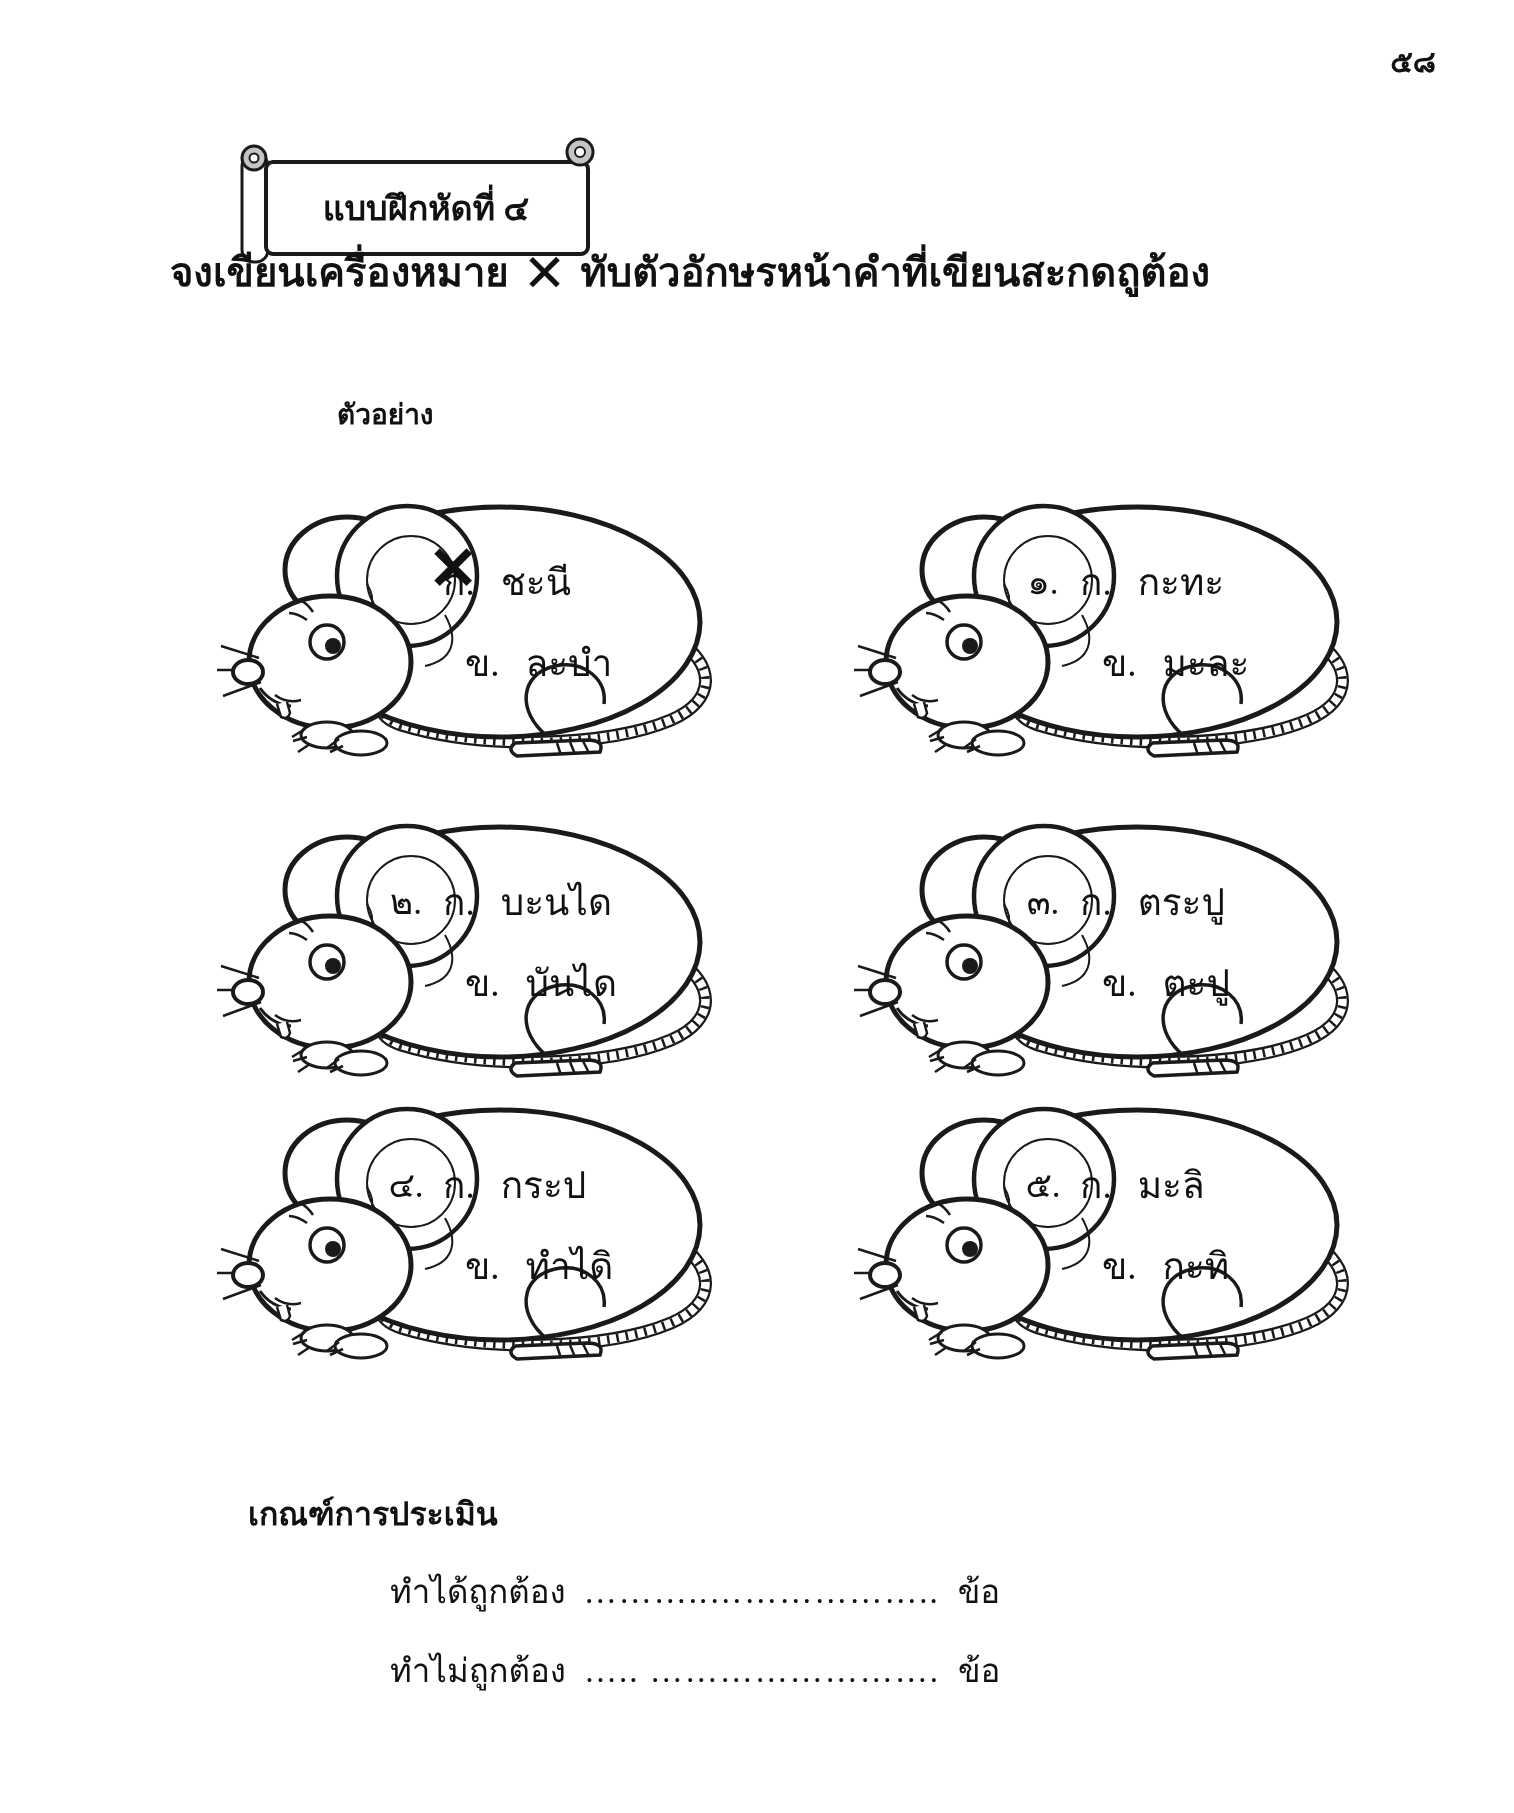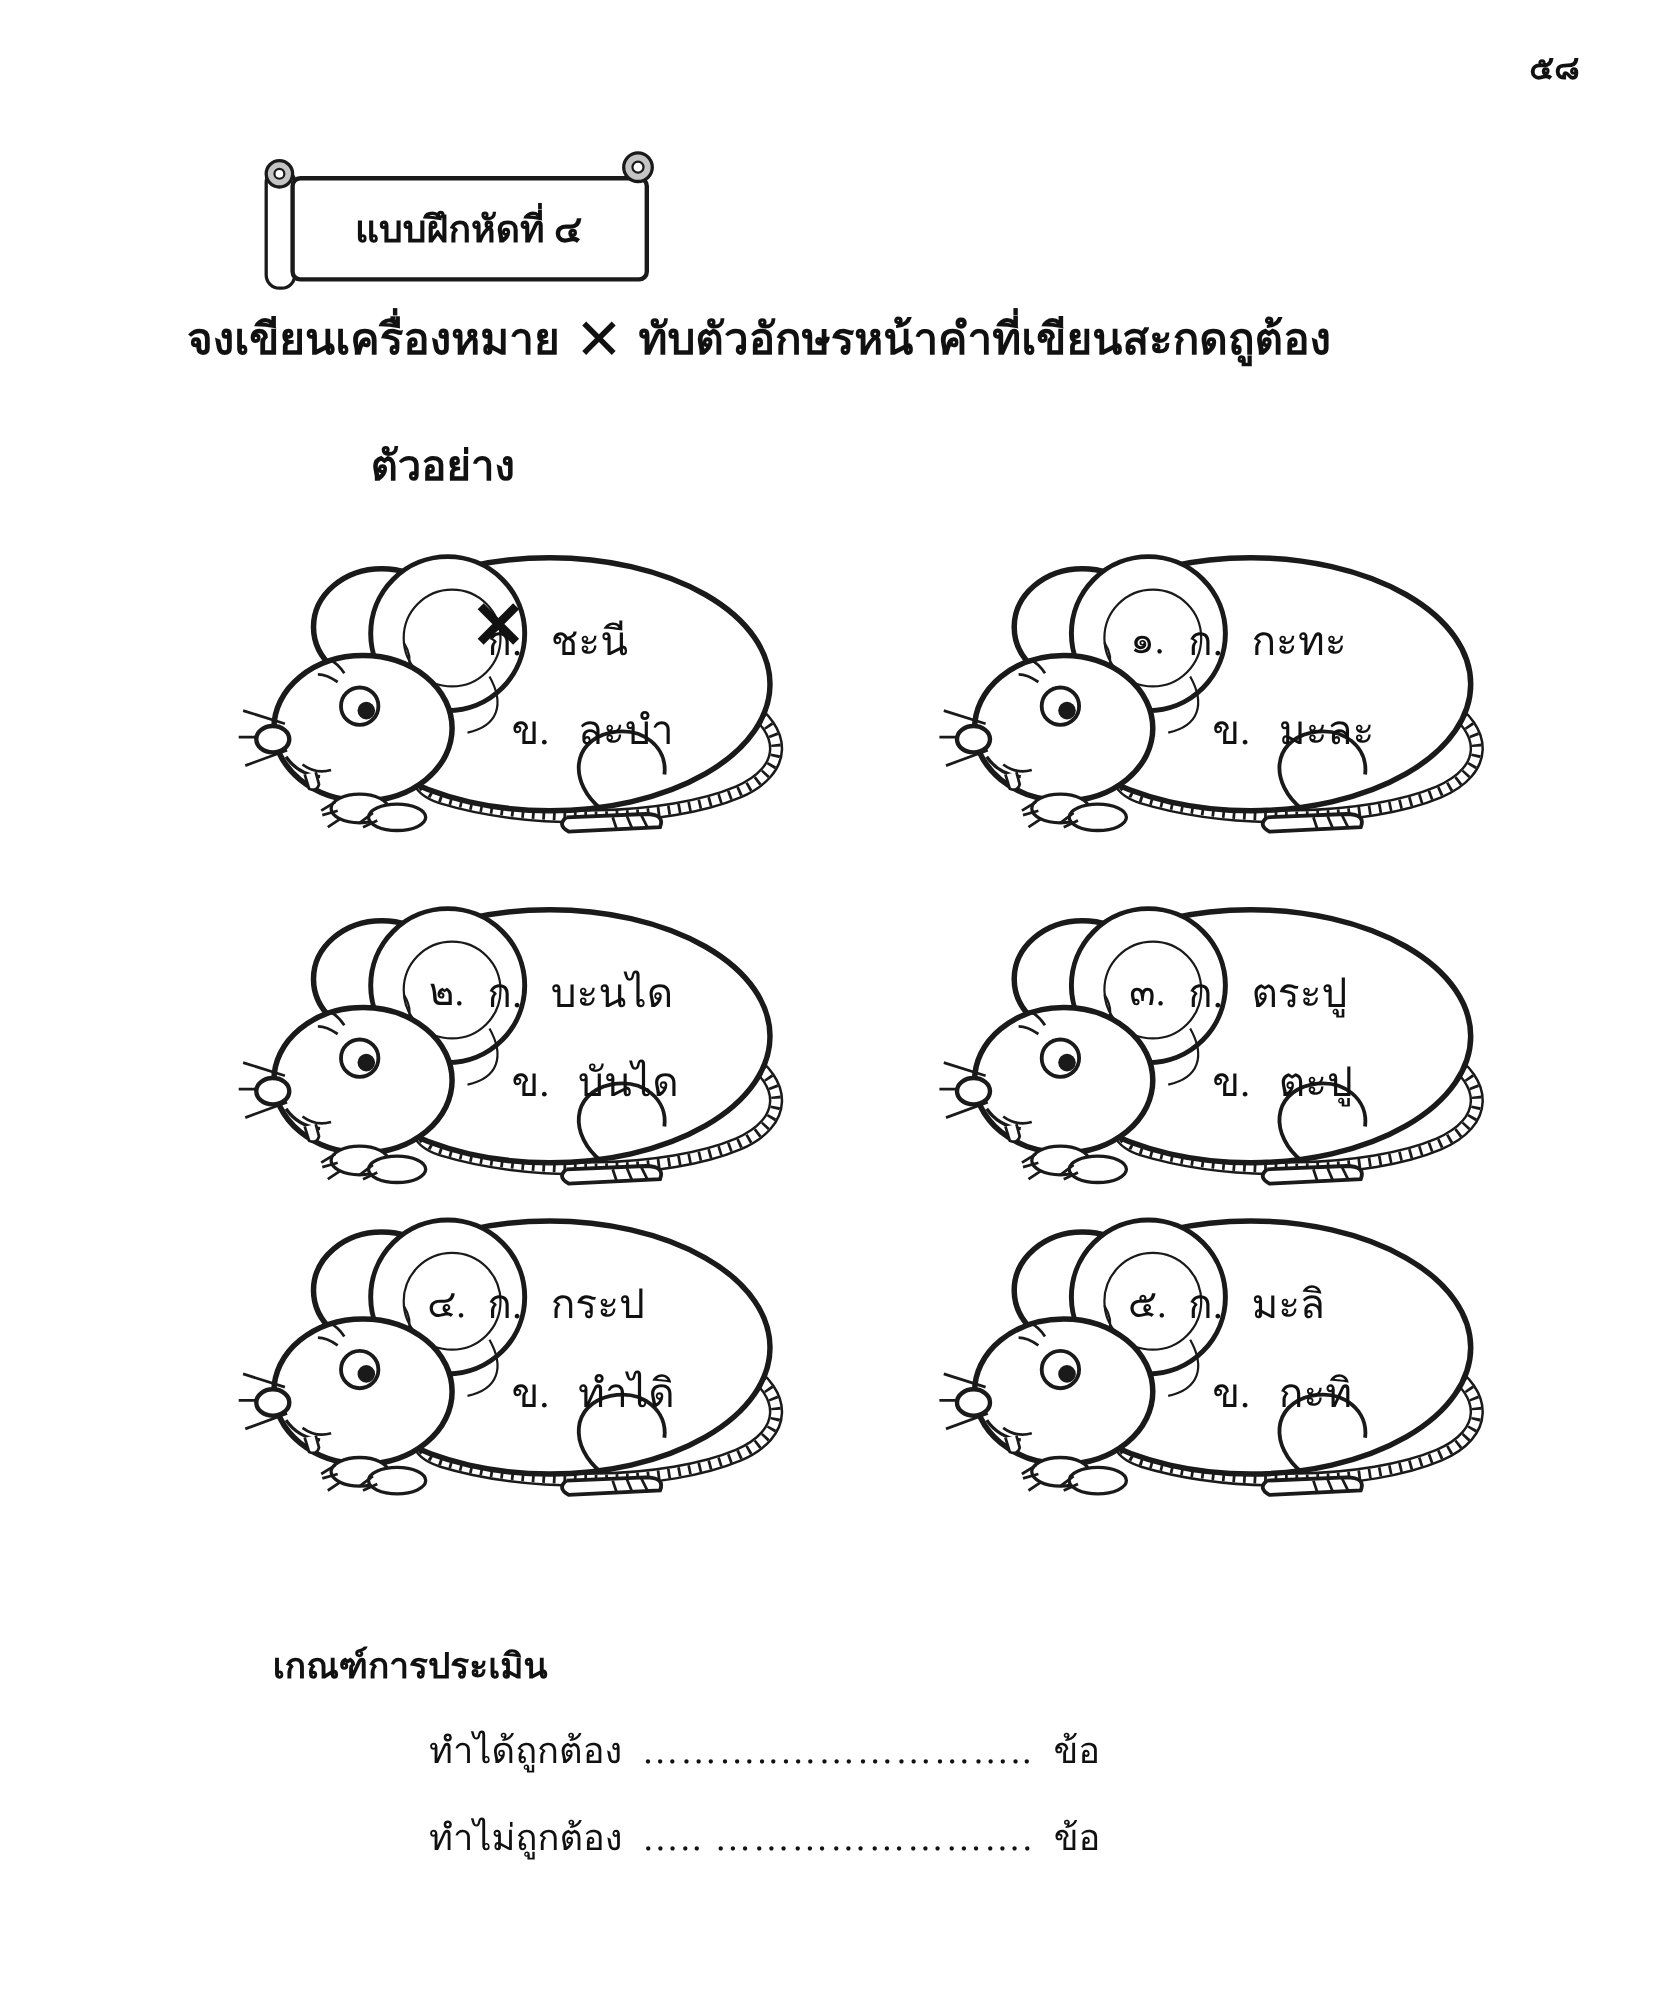--- a/index.html
+++ b/index.html
@@ -25,7 +25,7 @@
   }
   
   .instruction{
-    position:absolute;left:60px;top:276px;width:1260px;
+    position:absolute;left:60px;top:240px;width:1260px;
     display:flex;align-items:center;justify-content:center;gap:14px;
     font-size:40px;font-weight:700;white-space:nowrap;text-align:right;
   }

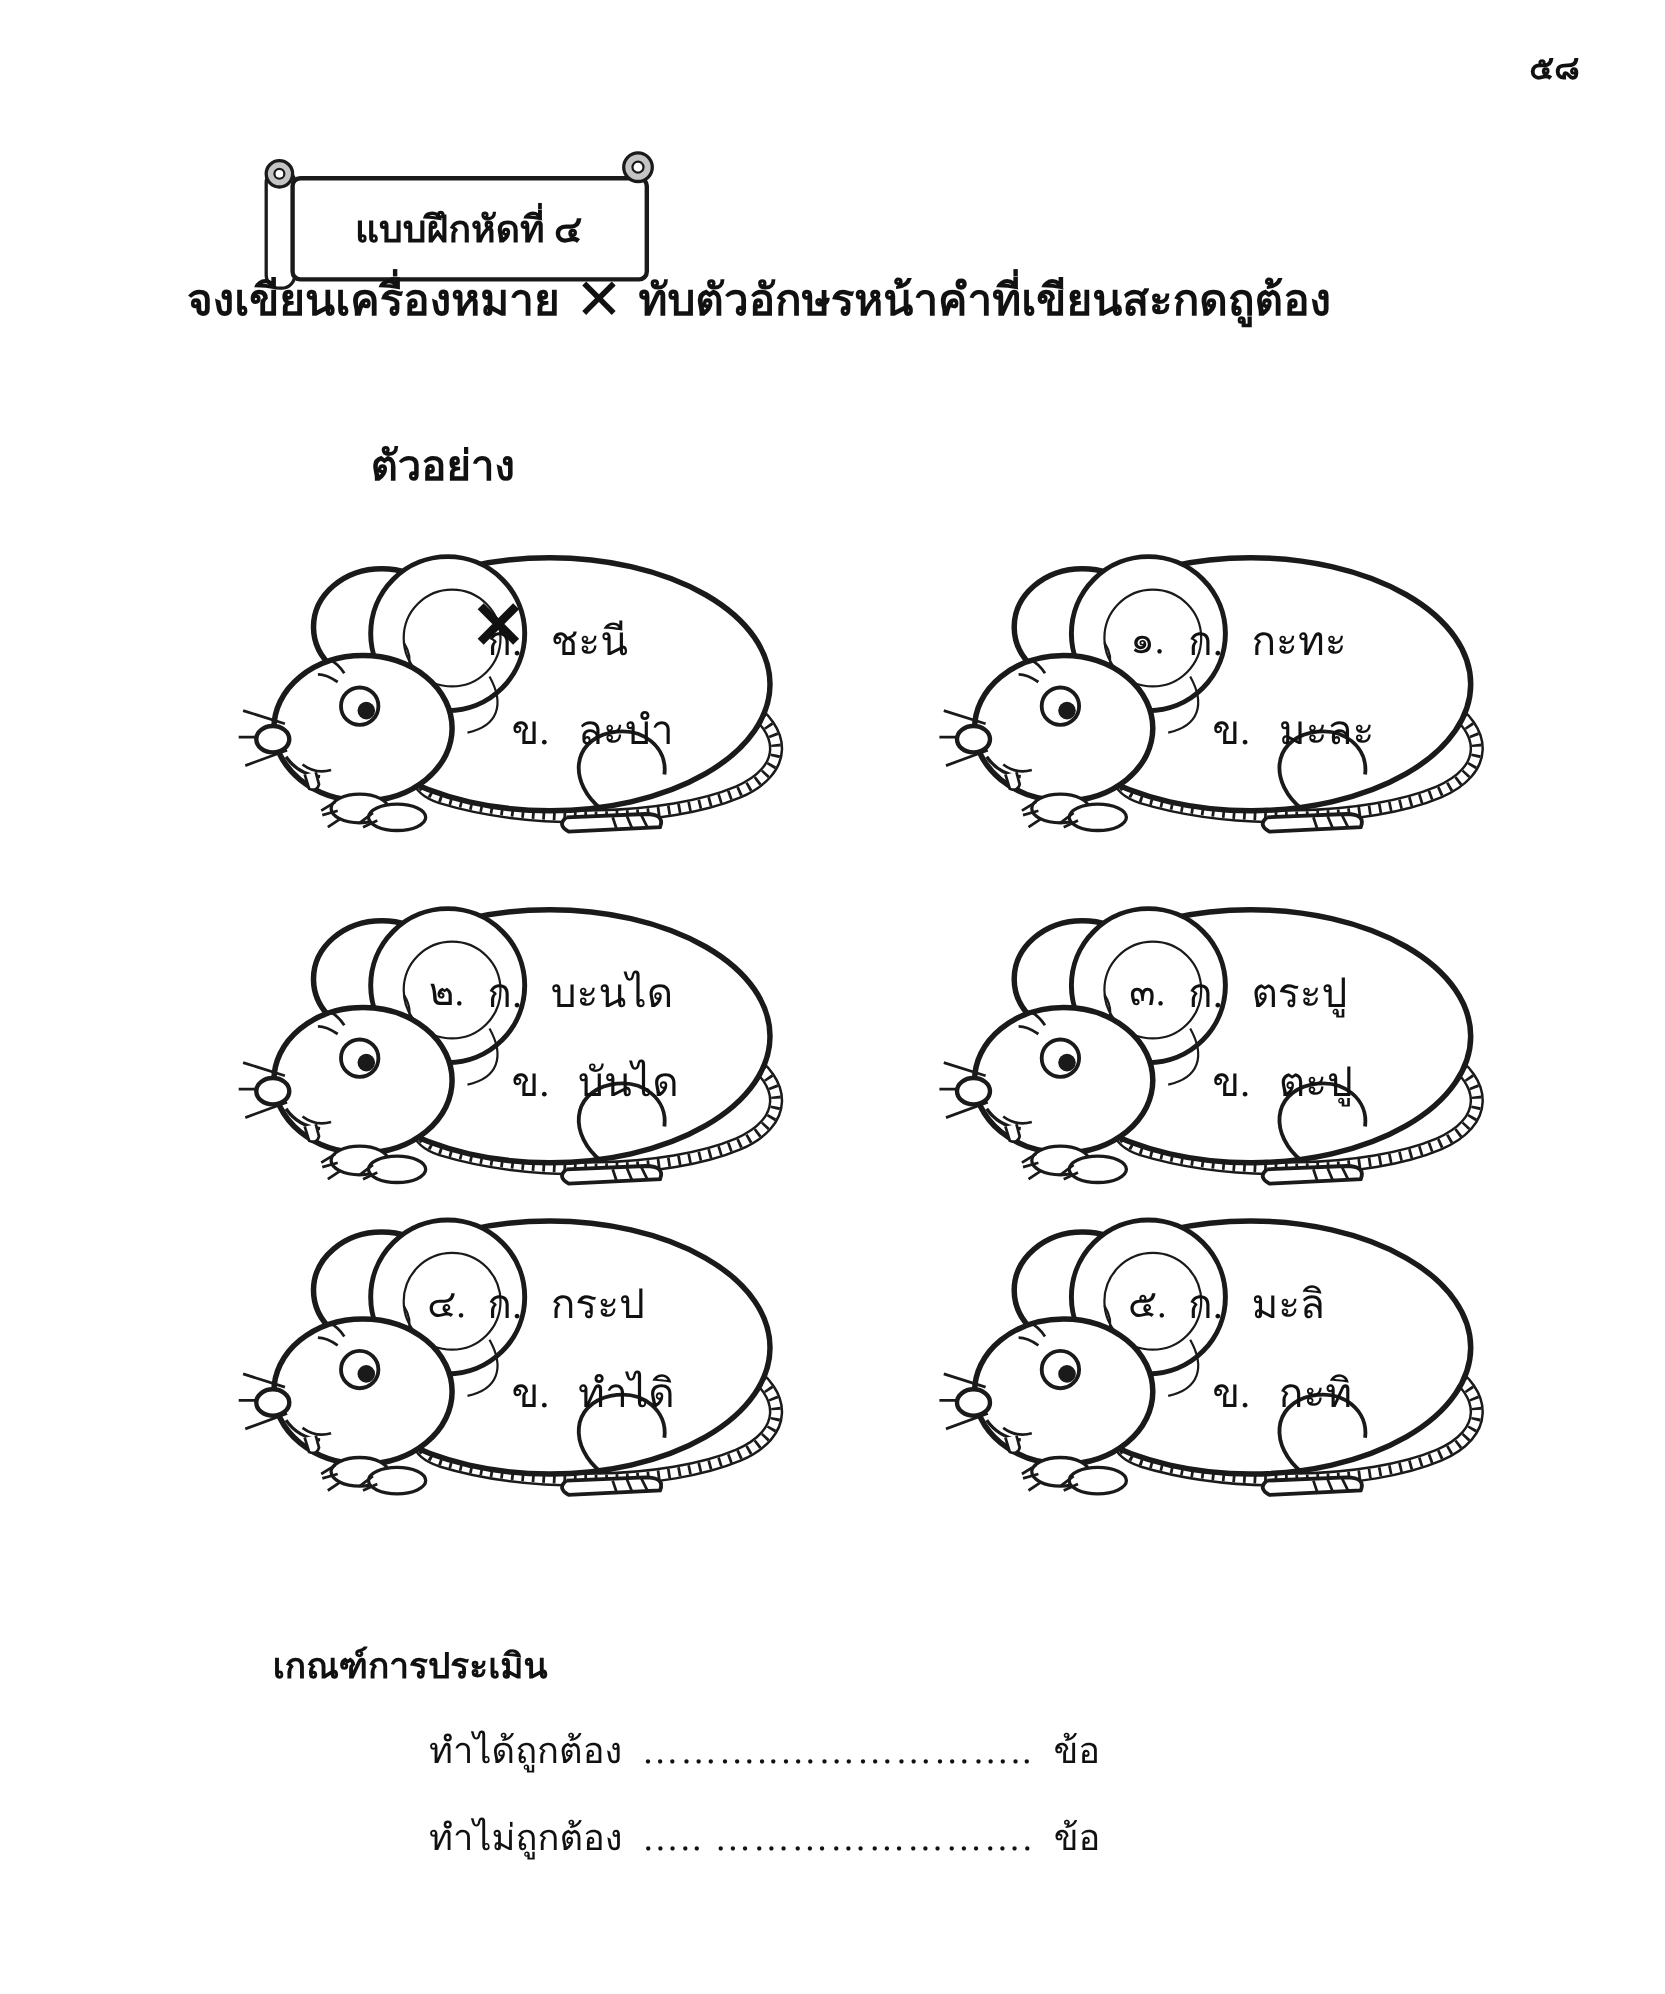--- a/index.html
+++ b/index.html
@@ -32,7 +32,7 @@
   .instruction .xmark{font-size:52px;font-weight:400;line-height:1;transform:translateY(2px);}
   .example-label{
     position:absolute;left:337px;top:392px;
-    font-size:38px;font-weight:700;
+    font-size:28px;font-weight:700;
   }
   
   .mouse-cell{position:absolute;width:520px;height:335px;}

